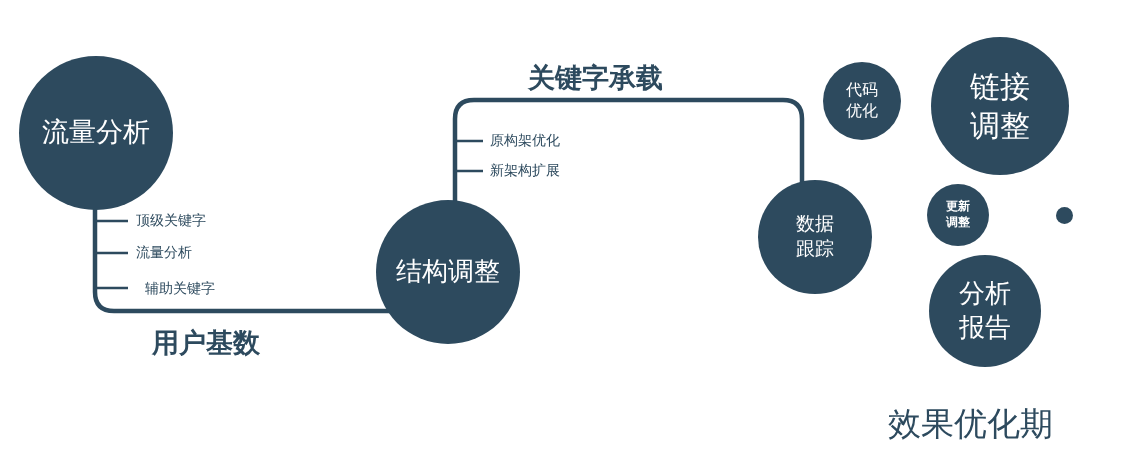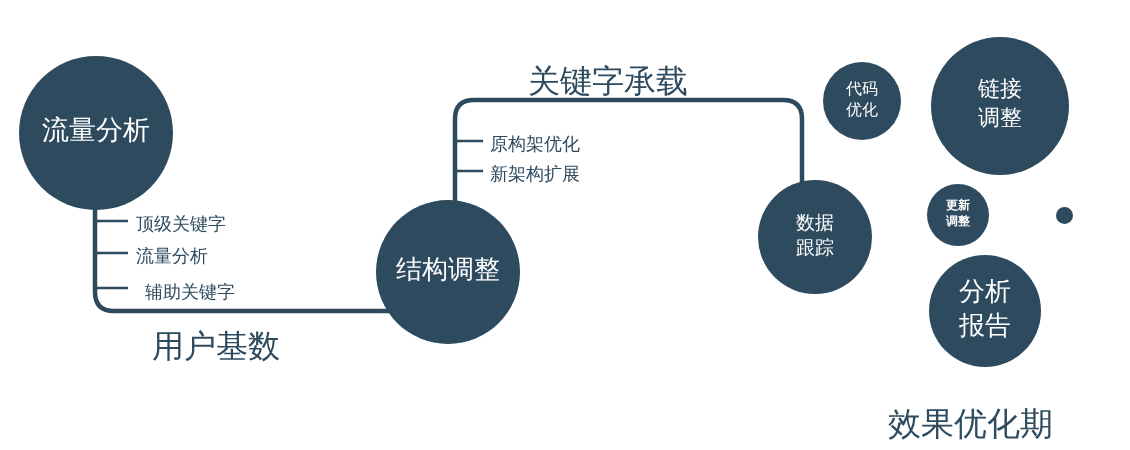--- a/index.html
+++ b/index.html
@@ -74,8 +74,8 @@
   .tick-label.s2 { left: 490px; top: 162px; text-align: center; }
   .edge-label {
     position: absolute;
-    font-size: 32px;
-    font-weight: 400;
+    font-size: 27px;
+    font-weight: 700;
     color: var(--primary);
     white-space: nowrap;
   }

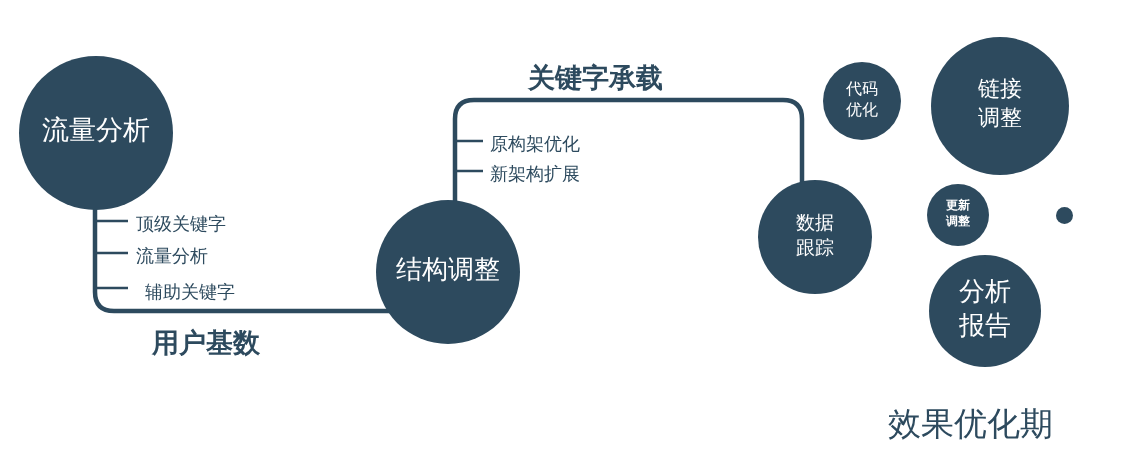--- a/index.html
+++ b/index.html
@@ -45,7 +45,6 @@
     text-align: right;
     white-space: pre-line;
     line-height: 1.3;
-    font-family: Liberation Mono, monospace;
   }
   .circle.traffic  { left: 19px;  top: 56px;  width: 154px; height: 154px; font-size: 27px; }
   .circle.structure{ left: 376px; top: 200px; width: 144px; height: 144px; font-size: 26px; }

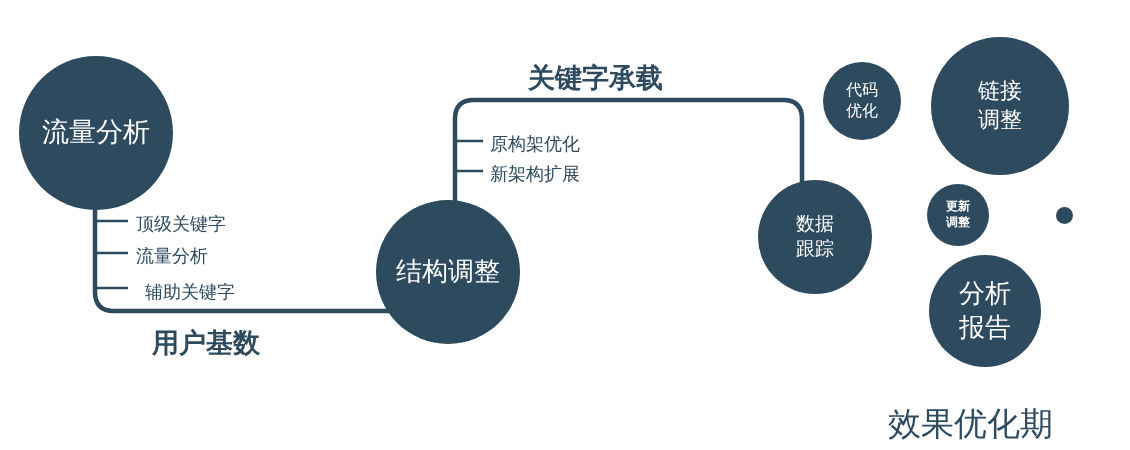--- a/index.html
+++ b/index.html
@@ -50,7 +50,7 @@
   .circle.structure{ left: 376px; top: 200px; width: 144px; height: 144px; font-size: 26px; }
   .circle.tracking { left: 758px; top: 180px; width: 114px; height: 114px; font-size: 19px; }
   .circle.code     { left: 823px; top: 62px;  width: 78px;  height: 78px;  font-size: 16px; }
-  .circle.link     { left: 931px; top: 37px;  width: 138px; height: 138px; font-size: 22px; }
+  .circle.link     { left: 931px; top: 37px;  width: 138px; height: 138px; font-size: 30px; }
   .circle.update   { left: 927px; top: 184px; width: 62px;  height: 62px;  font-size: 12px; font-weight: 700; }
   .circle.report   { left: 929px; top: 255px; width: 112px; height: 112px; font-size: 26px; }
   .dot {

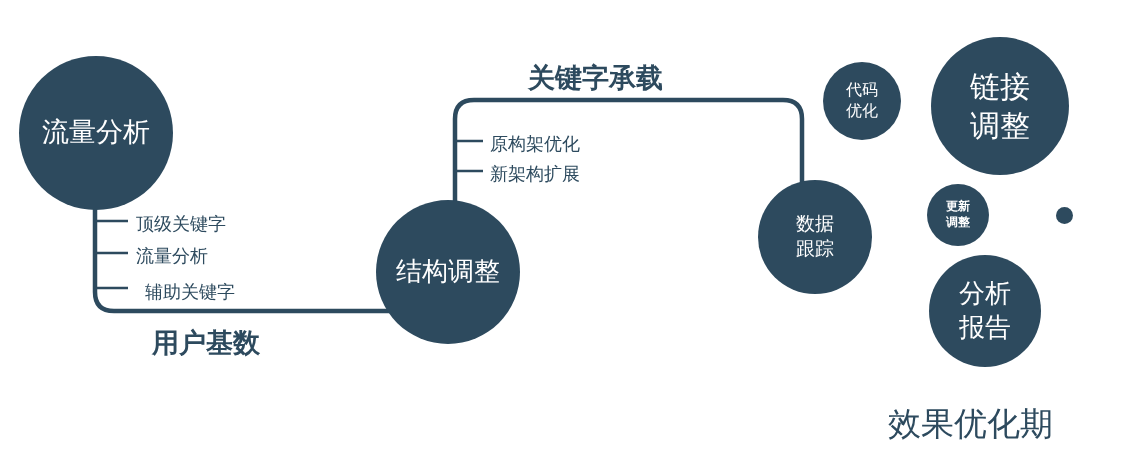--- a/index.html
+++ b/index.html
@@ -62,7 +62,7 @@
   }
   .tick-label {
     position: absolute;
-    font-size: 18px;
+    font-size: 14px;
     color: var(--primary);
     white-space: nowrap;
   }

